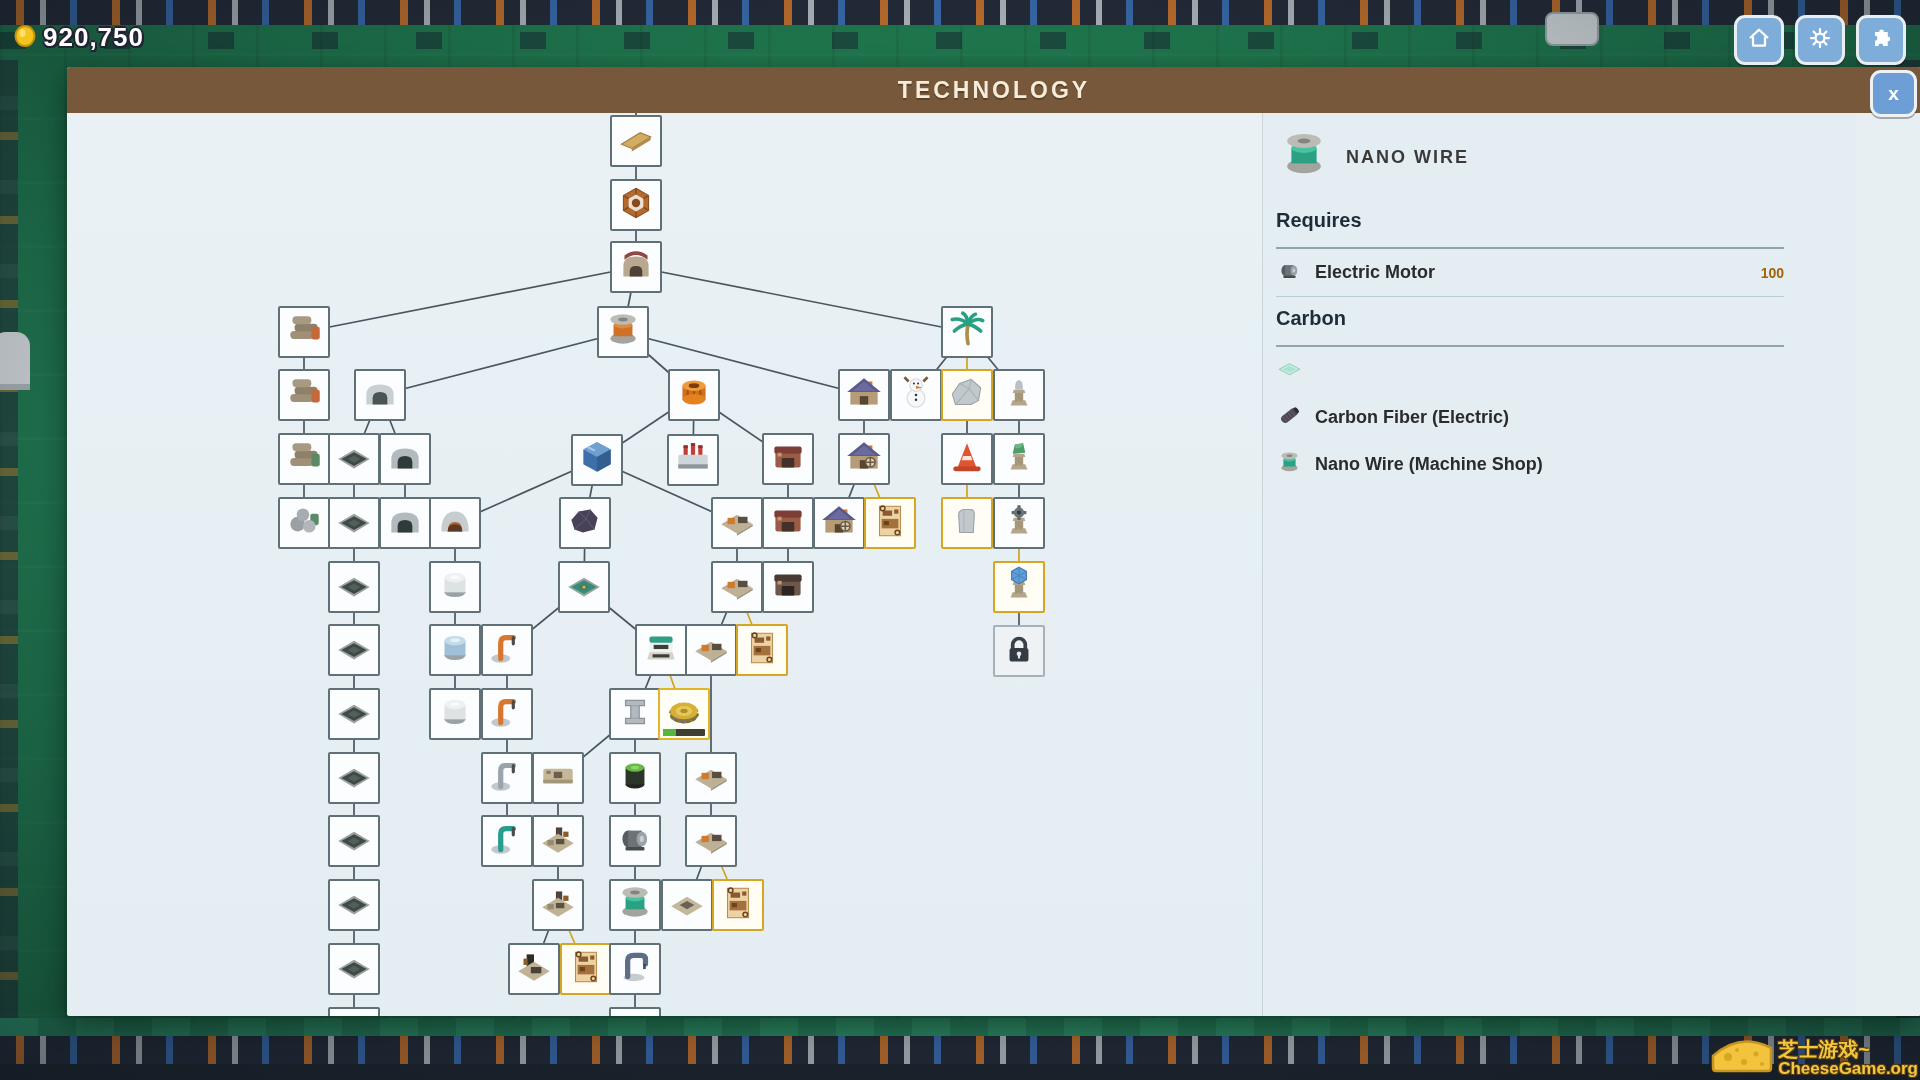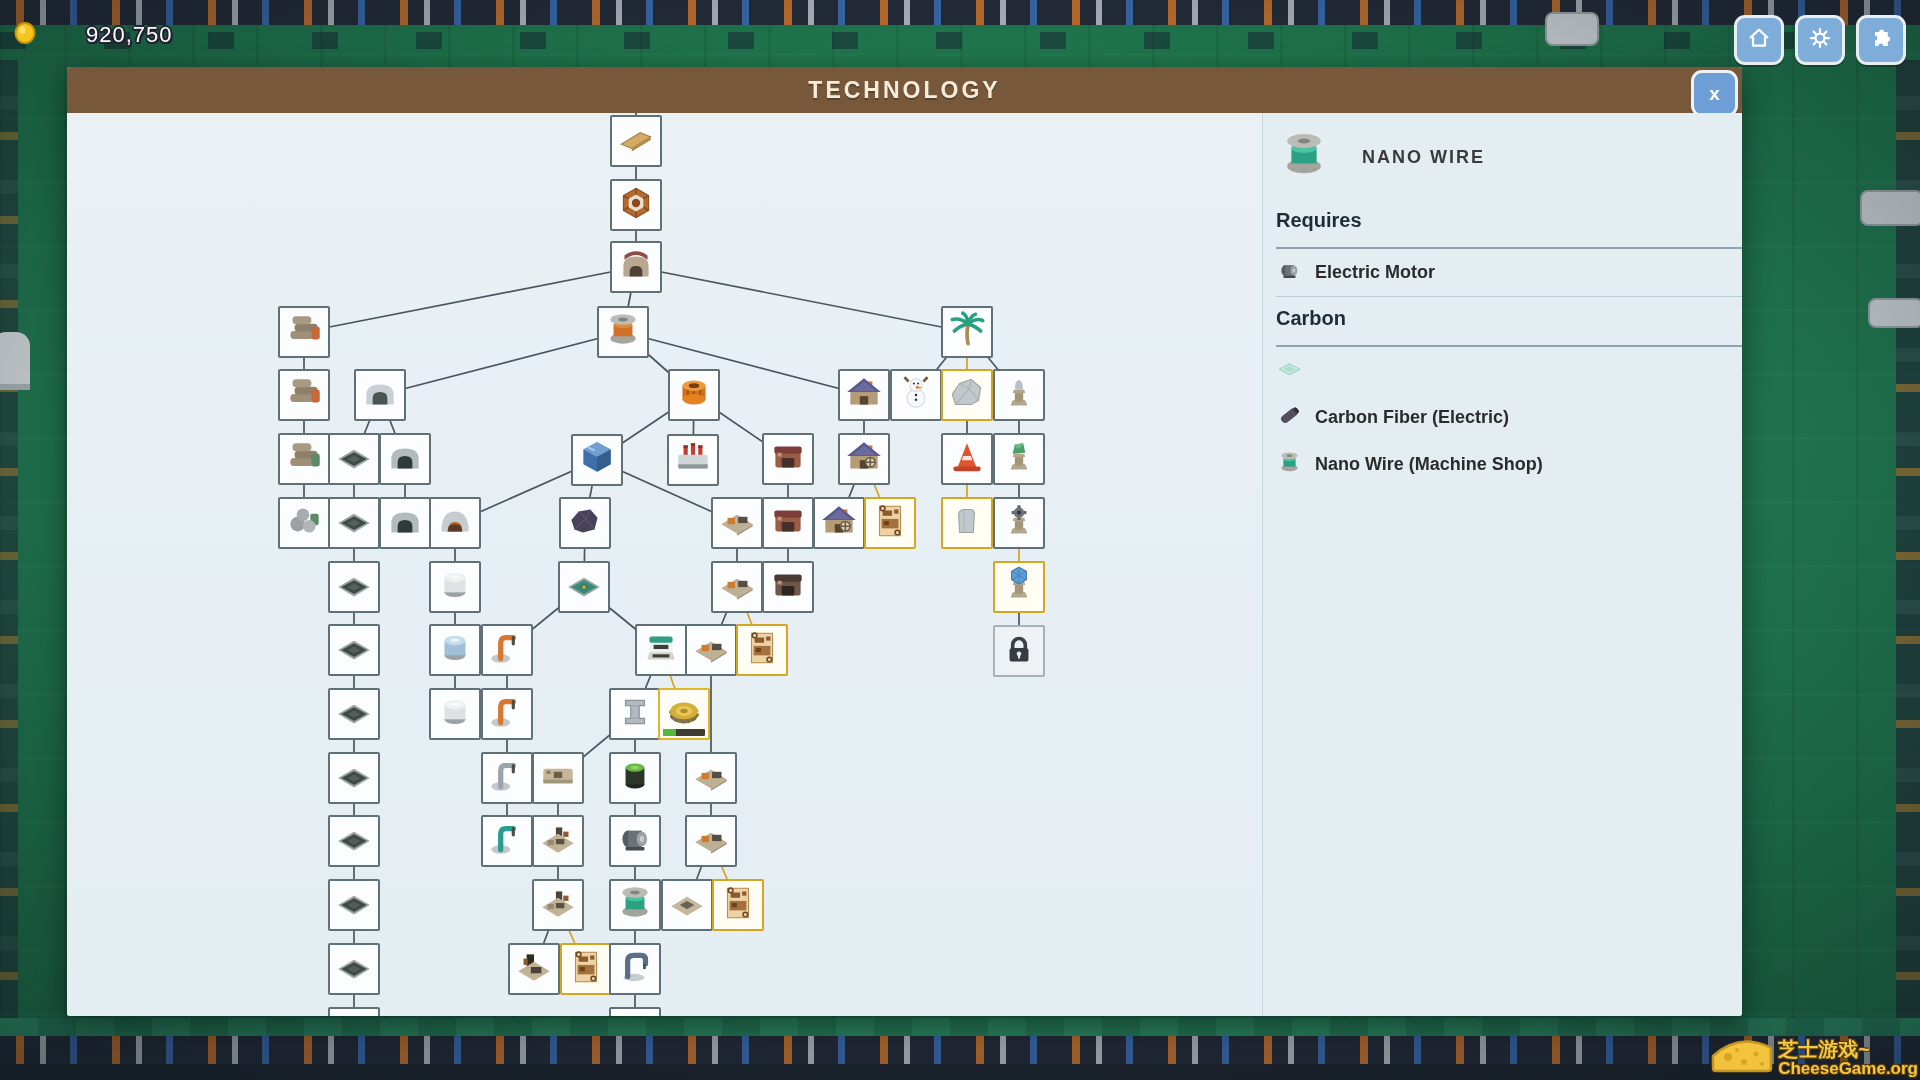--- a/index.html
+++ b/index.html
@@ -18,8 +18,8 @@
   .vignette{position:absolute;inset:0;pointer-events:none;background:radial-gradient(ellipse at 50% 45%,transparent 52%,rgba(8,18,24,.42) 100%);}
   
   .coin-wrap{position:absolute;left:14px;top:22px;display:flex;align-items:center;gap:7px;z-index:30;}
-  .coin-num{color:#fff;font-weight:normal;font-size:22px;letter-spacing:1px;
-    text-shadow:-2px 0 0 #223,2px 0 0 #223,0 -2px 0 #223,0 2px 0 #223,-1px 2px 0 #223,2px 2px 0 #223;margin-left:43px;}
+  .coin-num{color:#fff;font-weight:bold;font-size:26px;letter-spacing:1px;
+    text-shadow:-2px 0 0 #223,2px 0 0 #223,0 -2px 0 #223,0 2px 0 #223,-1px 2px 0 #223,2px 2px 0 #223;}
   .hud-buttons{position:absolute;right:14px;top:15px;display:flex;gap:11px;z-index:30;}
   .hud-btn{width:44px;height:44px;border-radius:11px;background:#7fadd9;border:3px solid #e9eef3;
     box-shadow:0 2px 0 rgba(0,0,0,.25);display:flex;align-items:center;justify-content:center;cursor:pointer;}

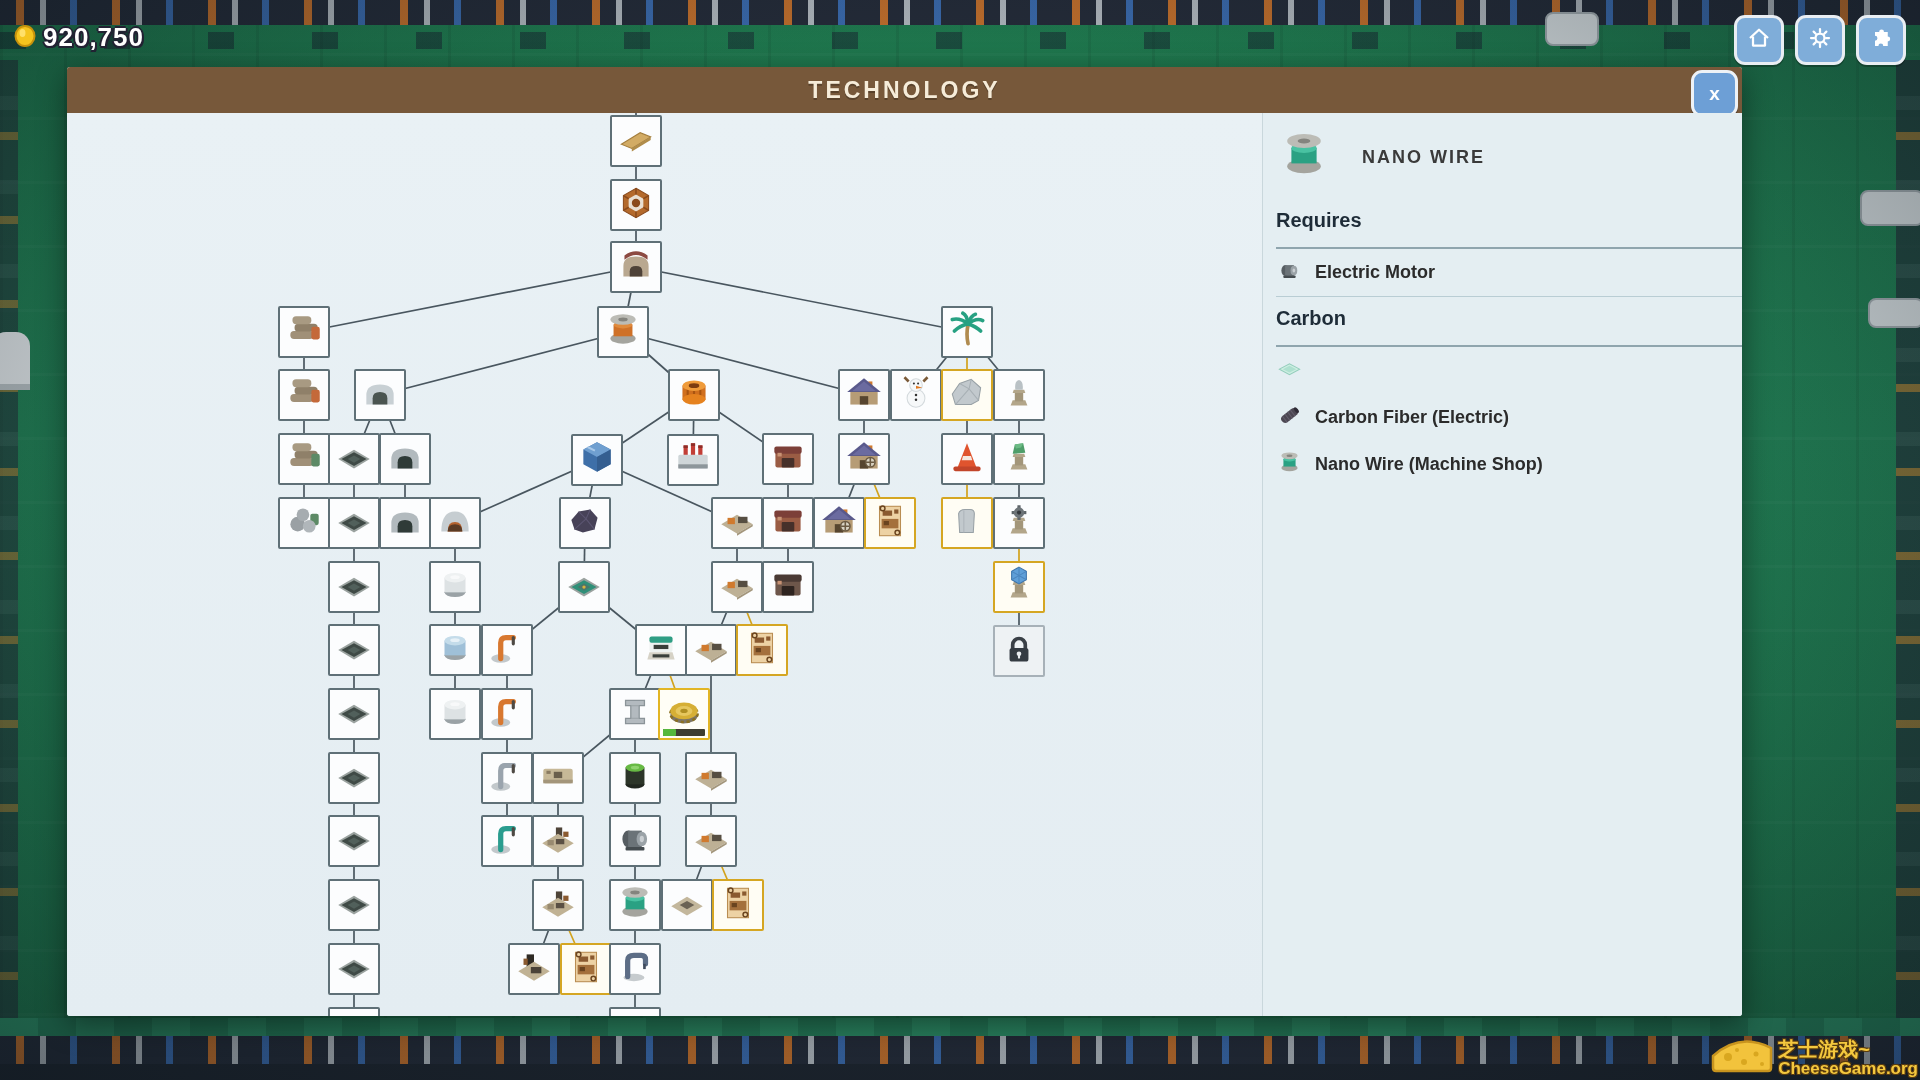--- a/index.html
+++ b/index.html
@@ -24,7 +24,7 @@
   .hud-btn{width:44px;height:44px;border-radius:11px;background:#7fadd9;border:3px solid #e9eef3;
     box-shadow:0 2px 0 rgba(0,0,0,.25);display:flex;align-items:center;justify-content:center;cursor:pointer;}
   
-  .modal{position:absolute;left:67px;top:67px;width:1675px;height:949px;z-index:20;
+  .modal{position:absolute;left:67px;top:67px;width:1854px;height:949px;z-index:20;
     box-shadow:0 8px 30px rgba(0,0,0,.45);border-radius:3px;overflow:hidden;background:#e7eff3;}
   .modal-head{position:absolute;left:0;top:0;right:0;height:46px;background:#77583a;
     display:flex;align-items:center;justify-content:center;}

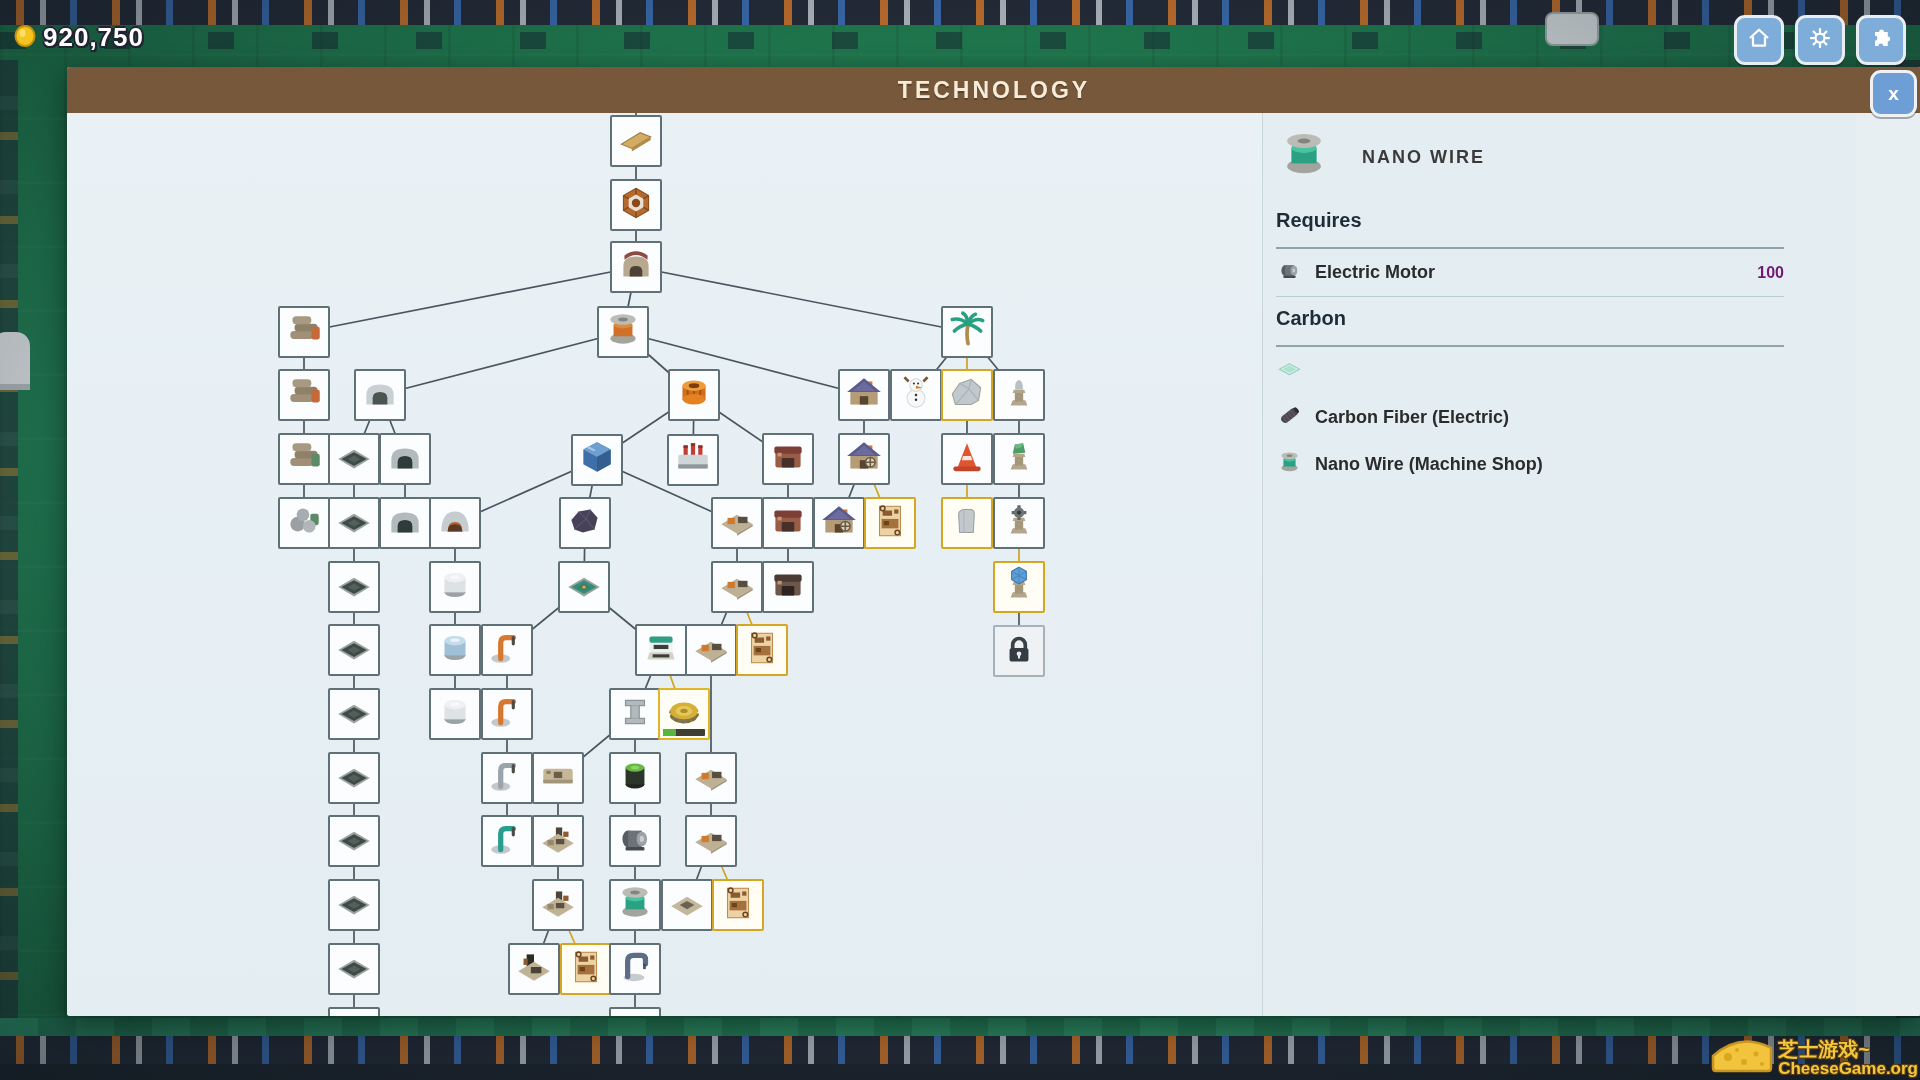--- a/index.html
+++ b/index.html
@@ -48,7 +48,7 @@
   
   .panel{position:absolute;left:1195px;top:46px;width:594px;height:903px;background:#e4eef2;
     border-left:1px solid #c9d7dc;box-sizing:border-box;padding:14px 0 0 13px;}
-  .panel-head{display:flex;align-items:center;gap:30px;margin-bottom:22px;}
+  .panel-head{display:flex;align-items:center;gap:14px;margin-bottom:22px;}
   .panel-title{font-size:18px;font-weight:bold;color:#3a3a3a;letter-spacing:2px;}
   .sec-head{font-size:20px;font-weight:bold;color:#1e2c38;padding-bottom:15px;width:508px;
     border-bottom:2px solid #8fa5ae;margin-top:10px;}

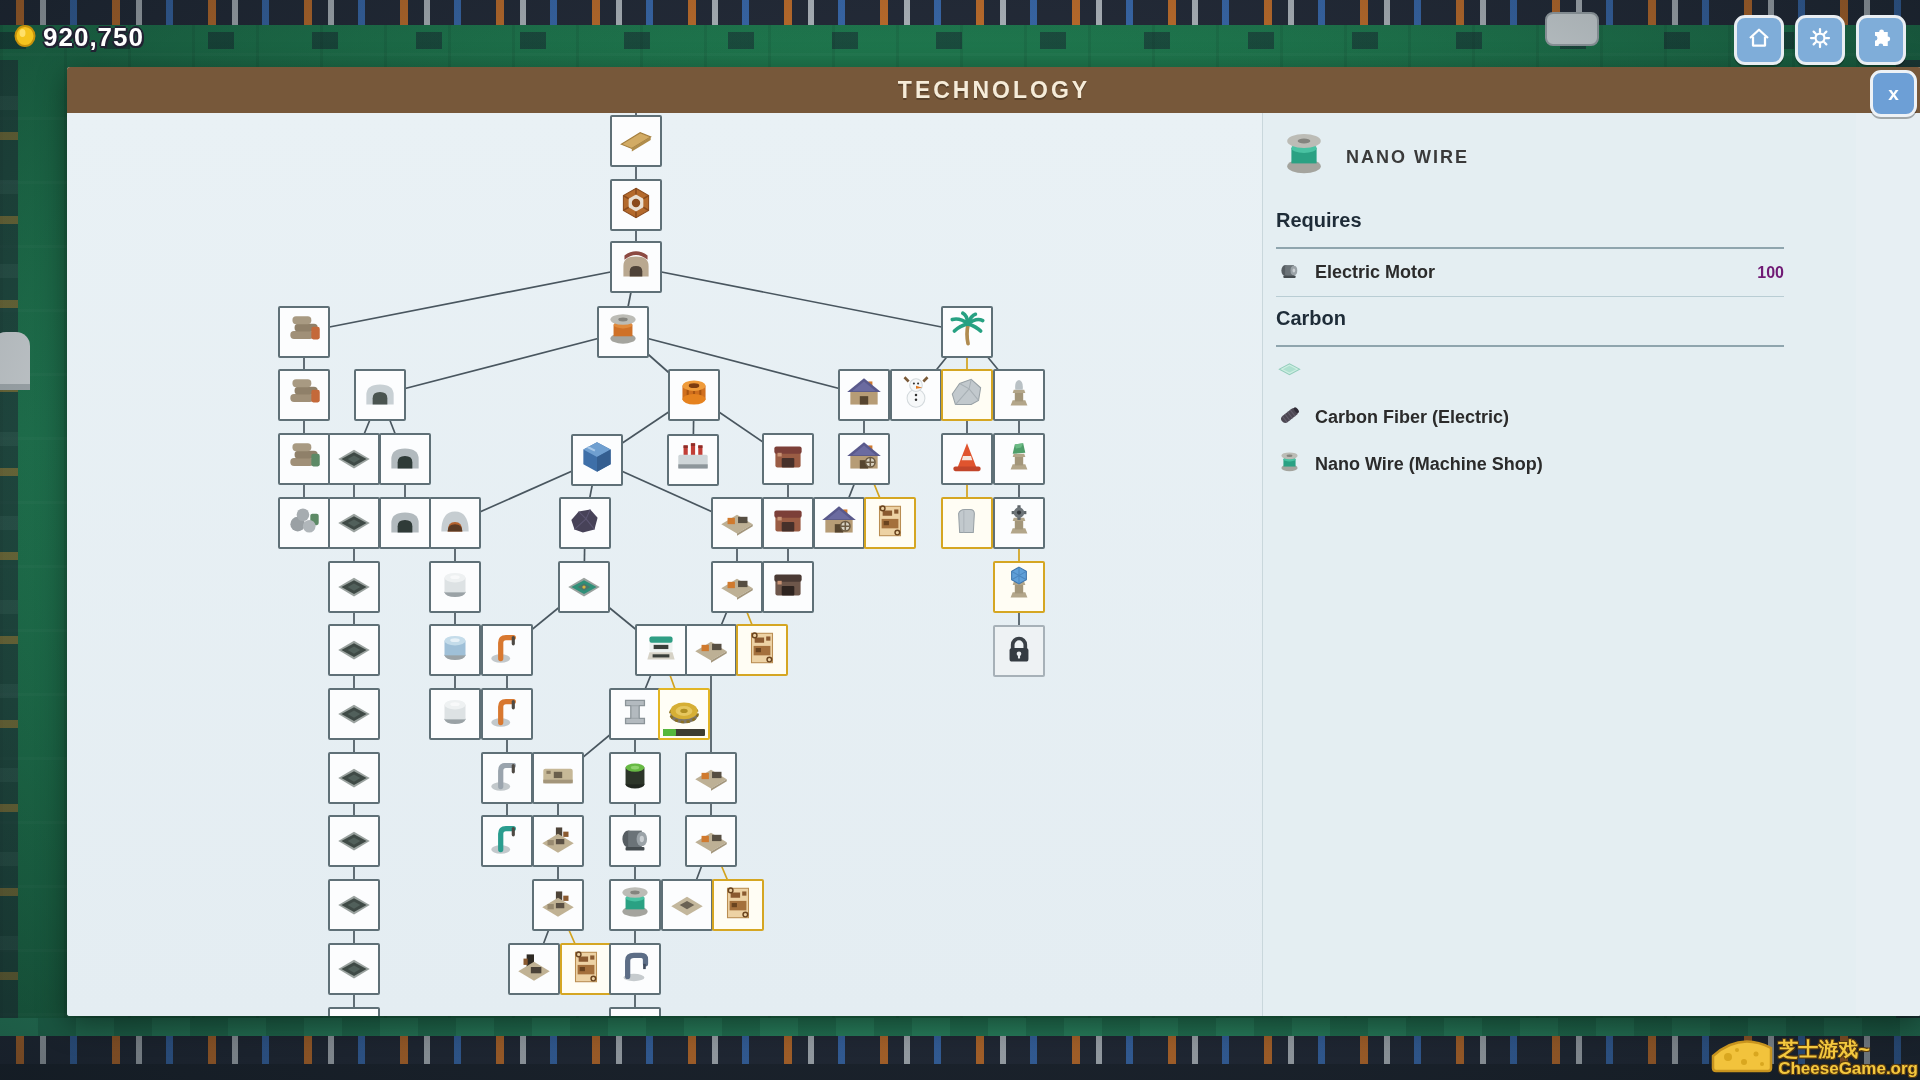--- a/index.html
+++ b/index.html
@@ -55,7 +55,7 @@
   .prow{display:flex;align-items:center;gap:12px;width:508px;padding:8px 0;}
   .prow.div{border-bottom:1px solid #b9cdd4;}
   .prow .lbl{font-size:18px;font-weight:bold;color:#2b2b2b;flex:1;}
-  .prow .val{font-size:16px;font-weight:bold;color:#701a75;}
+  .prow .val{font-size:14px;font-weight:bold;color:#a16207;}
   
   .wm{position:absolute;right:2px;bottom:2px;display:flex;align-items:flex-end;gap:4px;z-index:40;}
   .wm .txt{display:flex;flex-direction:column;align-items:flex-start;line-height:1.05;}

